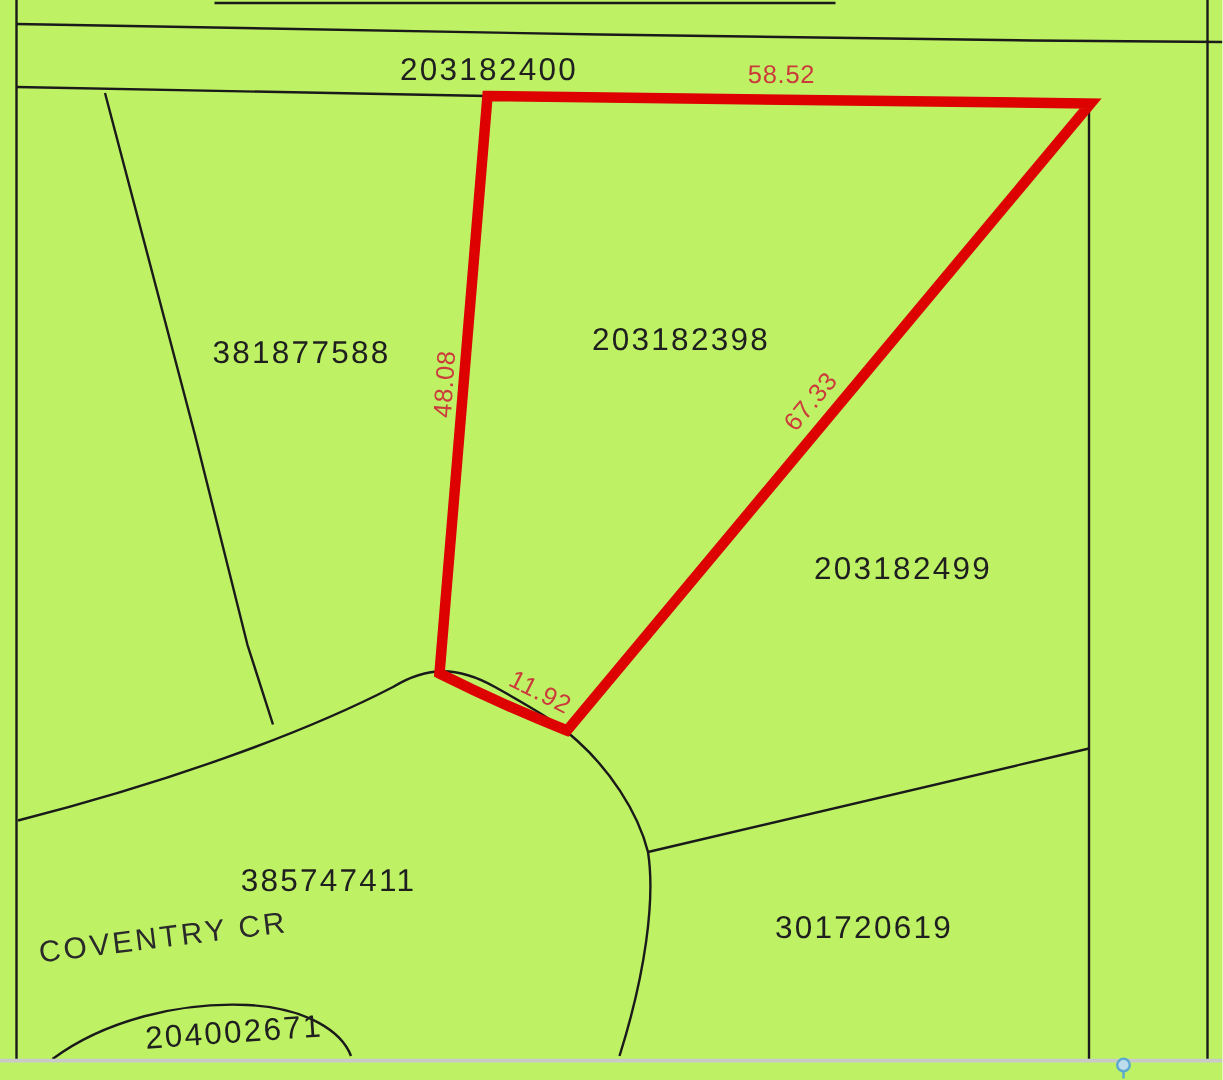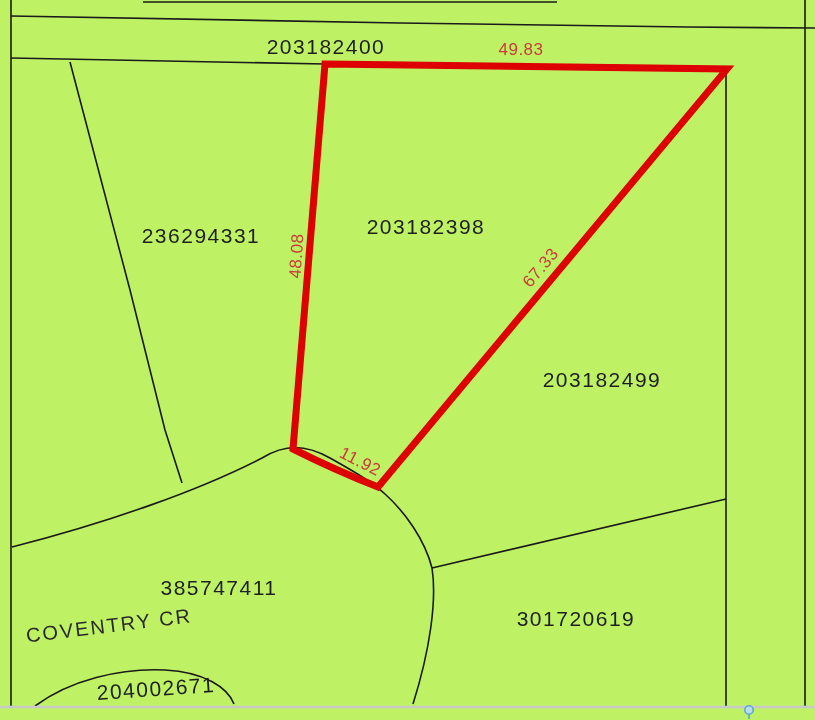--- a/index.html
+++ b/index.html
@@ -107,7 +107,7 @@
 
   <div class="street-label" style="left:109px; top:626px;">COVENTRY CR</div>
 
-  <div class="dim-label dim-top" style="left:521px; top:50px;">49.83</div>
+  <div class="dim-label dim-top" style="left:521px; top:50px;">58.52</div>
 
   <div class="dim-label dim-west" style="left:297px; top:256px;">48.08</div>
 

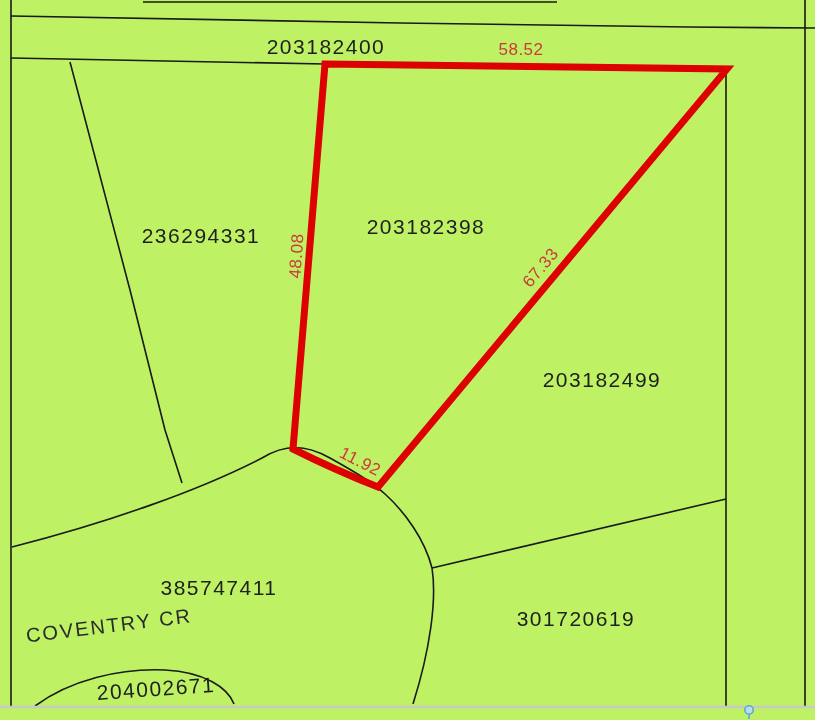--- a/index.html
+++ b/index.html
@@ -92,7 +92,7 @@
 
   <div class="parcel-label" style="left:326px; top:47px;">203182400</div>
 
-  <div class="parcel-label" style="left:201px; top:236px;">236294331</div>
+  <div class="parcel-label" style="left:201px; top:236px;">381877588</div>
 
 
   <div class="parcel-label" style="left:426px; top:227px;">203182398</div>

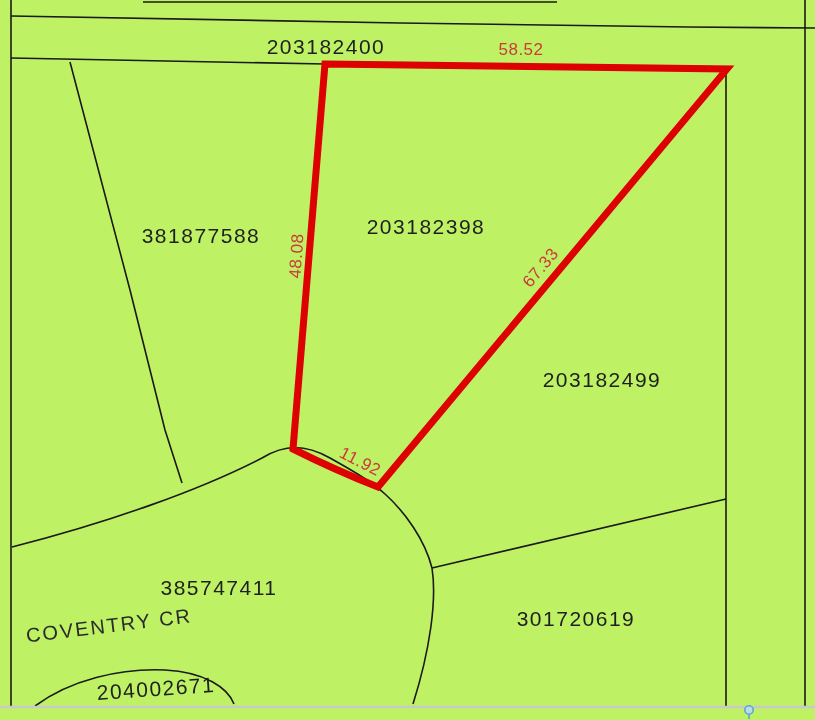--- a/index.html
+++ b/index.html
@@ -95,7 +95,7 @@
   <div class="parcel-label" style="left:201px; top:236px;">381877588</div>
 
 
-  <div class="parcel-label" style="left:426px; top:227px;">203182398</div>
+  <div class="parcel-label" style="left:454px; top:227px;">203182398</div>
 
   <div class="parcel-label" style="left:602px; top:380px;text-align:center;">203182499</div>
 

